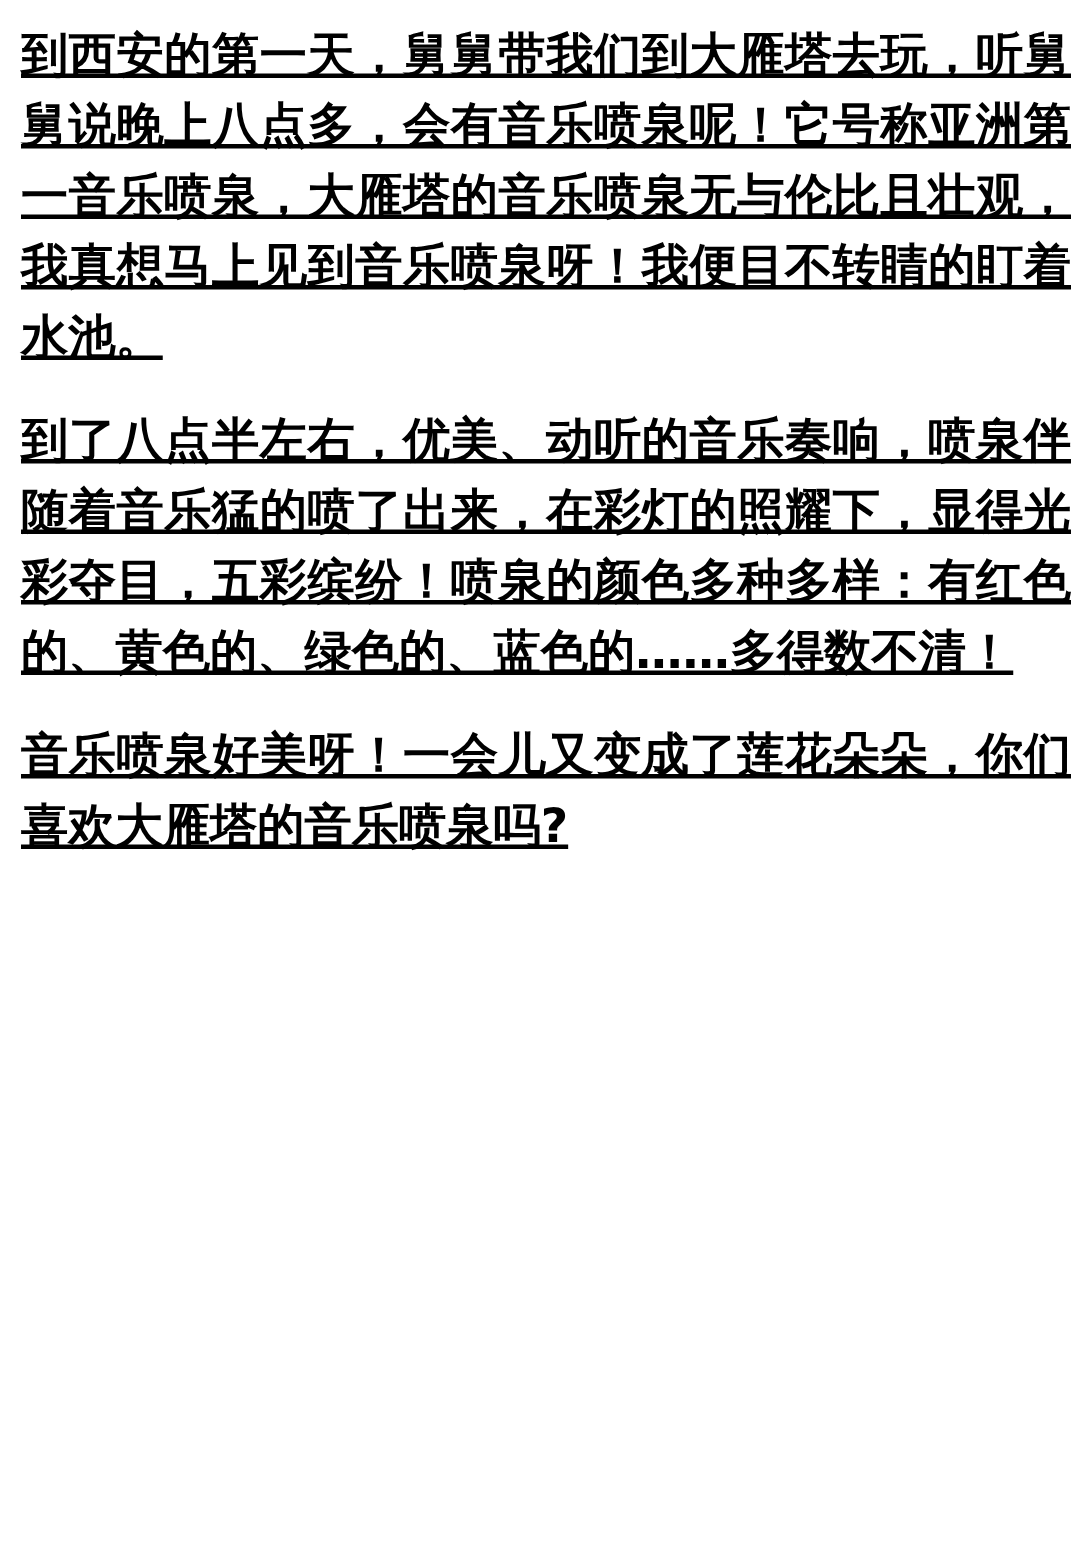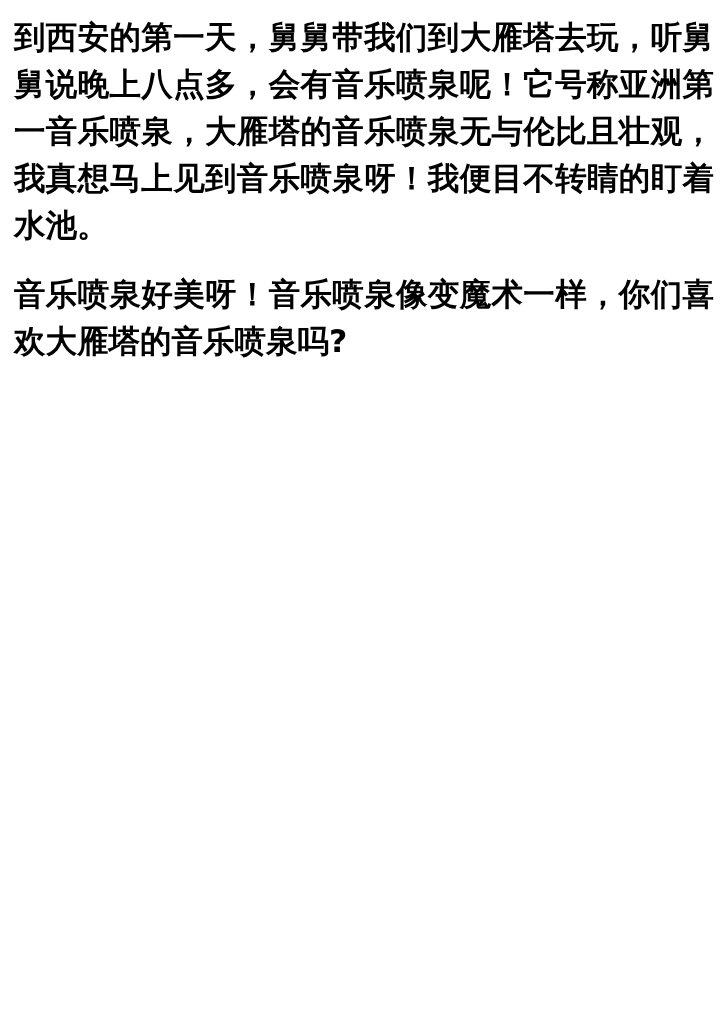--- a/index.html
+++ b/index.html
@@ -19,6 +19,7 @@
     height: 1033px;
     padding: 14px 14px 0 14px;
     background: #ffffff;
+    text-decoration: underline;
   }
   .para {
     font-size: 31.5px;

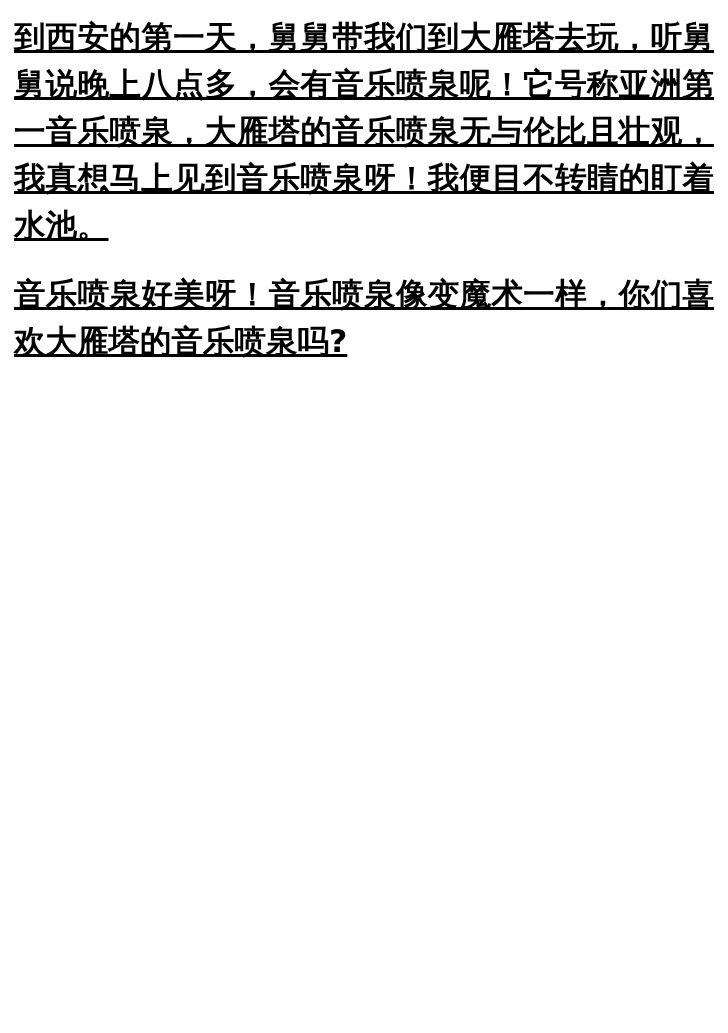--- a/index.html
+++ b/index.html
@@ -41,6 +41,7 @@
 
 <div class="page">
   <p class="para">到西安的第一天，舅舅带我们到大雁塔去玩，听舅舅说晚上八点多，会有音乐喷泉呢！它号称亚洲第一音乐喷泉，大雁塔的音乐喷泉无与伦比且壮观，我真想马上见到音乐喷泉呀！我便目不转睛的盯着水池。</p>
+  <p class="para">到了八点半左右，优美、动听的音乐奏响，喷泉伴随着音乐猛的喷了出来，在彩灯的照耀下，显得光彩夺目，五彩缤纷！喷泉的颜色多种多样：有红色的、黄色的、绿色的、蓝色的……多得数不清！</p>
   <p class="para">音乐喷泉好美呀！音乐喷泉像变魔术一样，你们喜欢大雁塔的音乐喷泉吗?</p>
 </div>
 

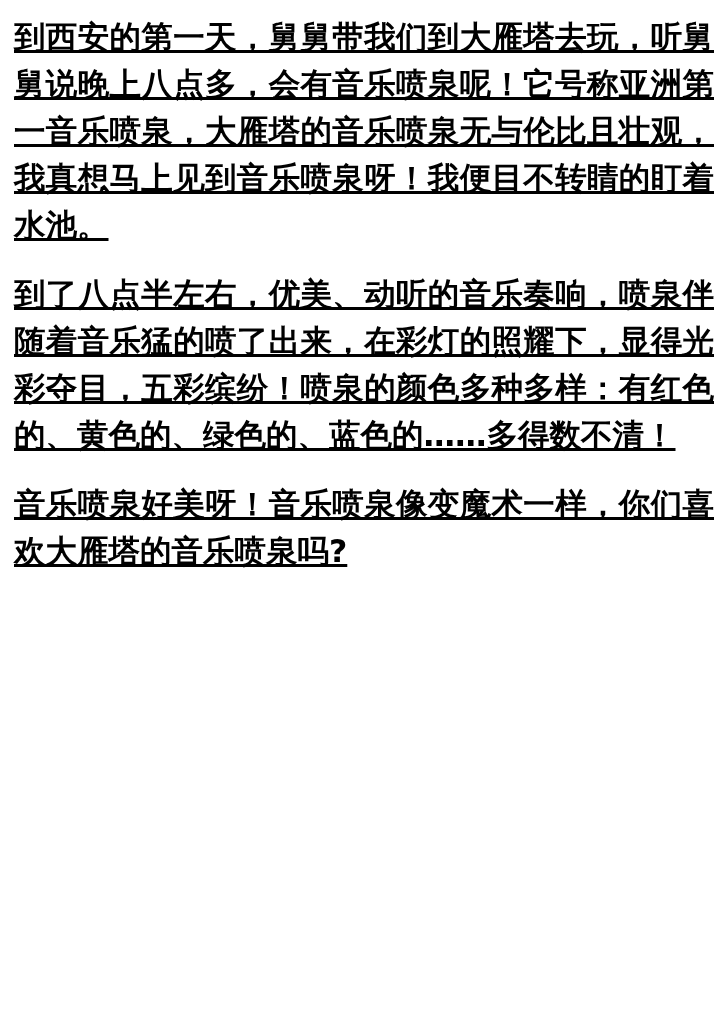--- a/index.html
+++ b/index.html
@@ -42,7 +42,7 @@
 <div class="page">
   <p class="para">到西安的第一天，舅舅带我们到大雁塔去玩，听舅舅说晚上八点多，会有音乐喷泉呢！它号称亚洲第一音乐喷泉，大雁塔的音乐喷泉无与伦比且壮观，我真想马上见到音乐喷泉呀！我便目不转睛的盯着水池。</p>
   <p class="para">到了八点半左右，优美、动听的音乐奏响，喷泉伴随着音乐猛的喷了出来，在彩灯的照耀下，显得光彩夺目，五彩缤纷！喷泉的颜色多种多样：有红色的、黄色的、绿色的、蓝色的……多得数不清！</p>
-  <p class="para">音乐喷泉好美呀！音乐喷泉像变魔术一样，你们喜欢大雁塔的音乐喷泉吗?</p>
+  <p class="para">音乐喷泉好美呀！一会儿又变成了莲花朵朵，你们喜欢大雁塔的音乐喷泉吗?</p>
 </div>
 
 </body></html>

